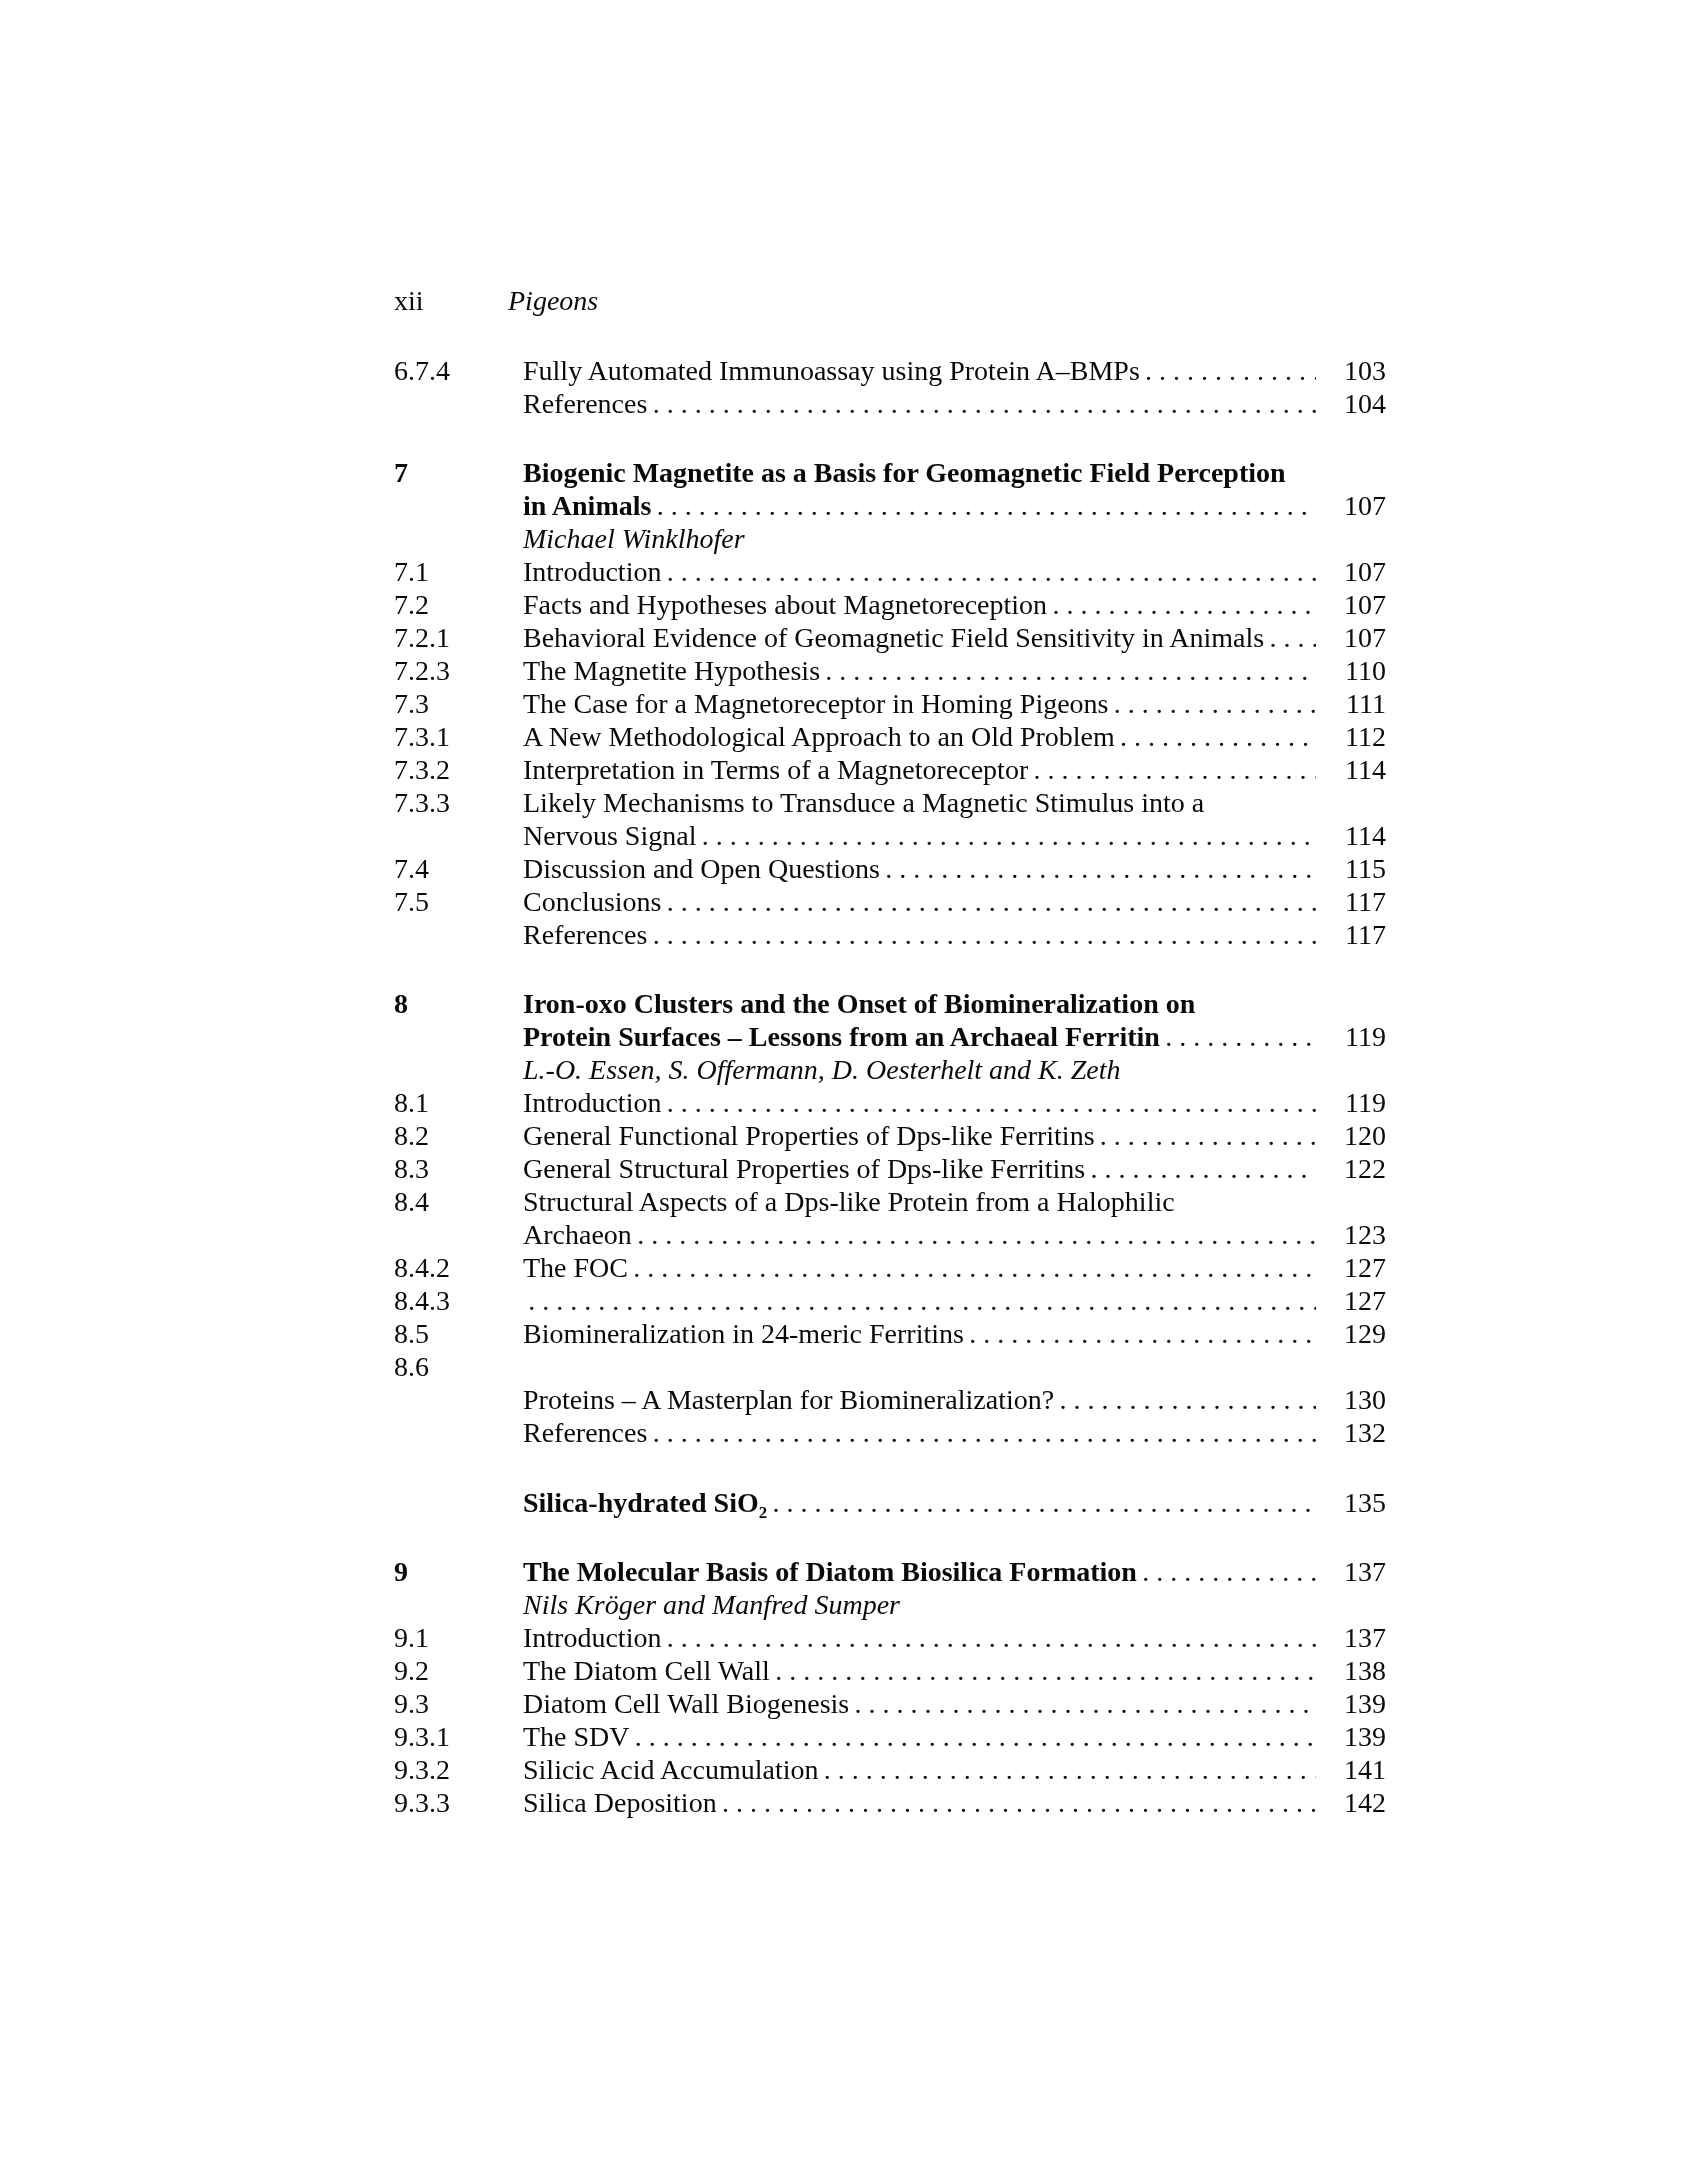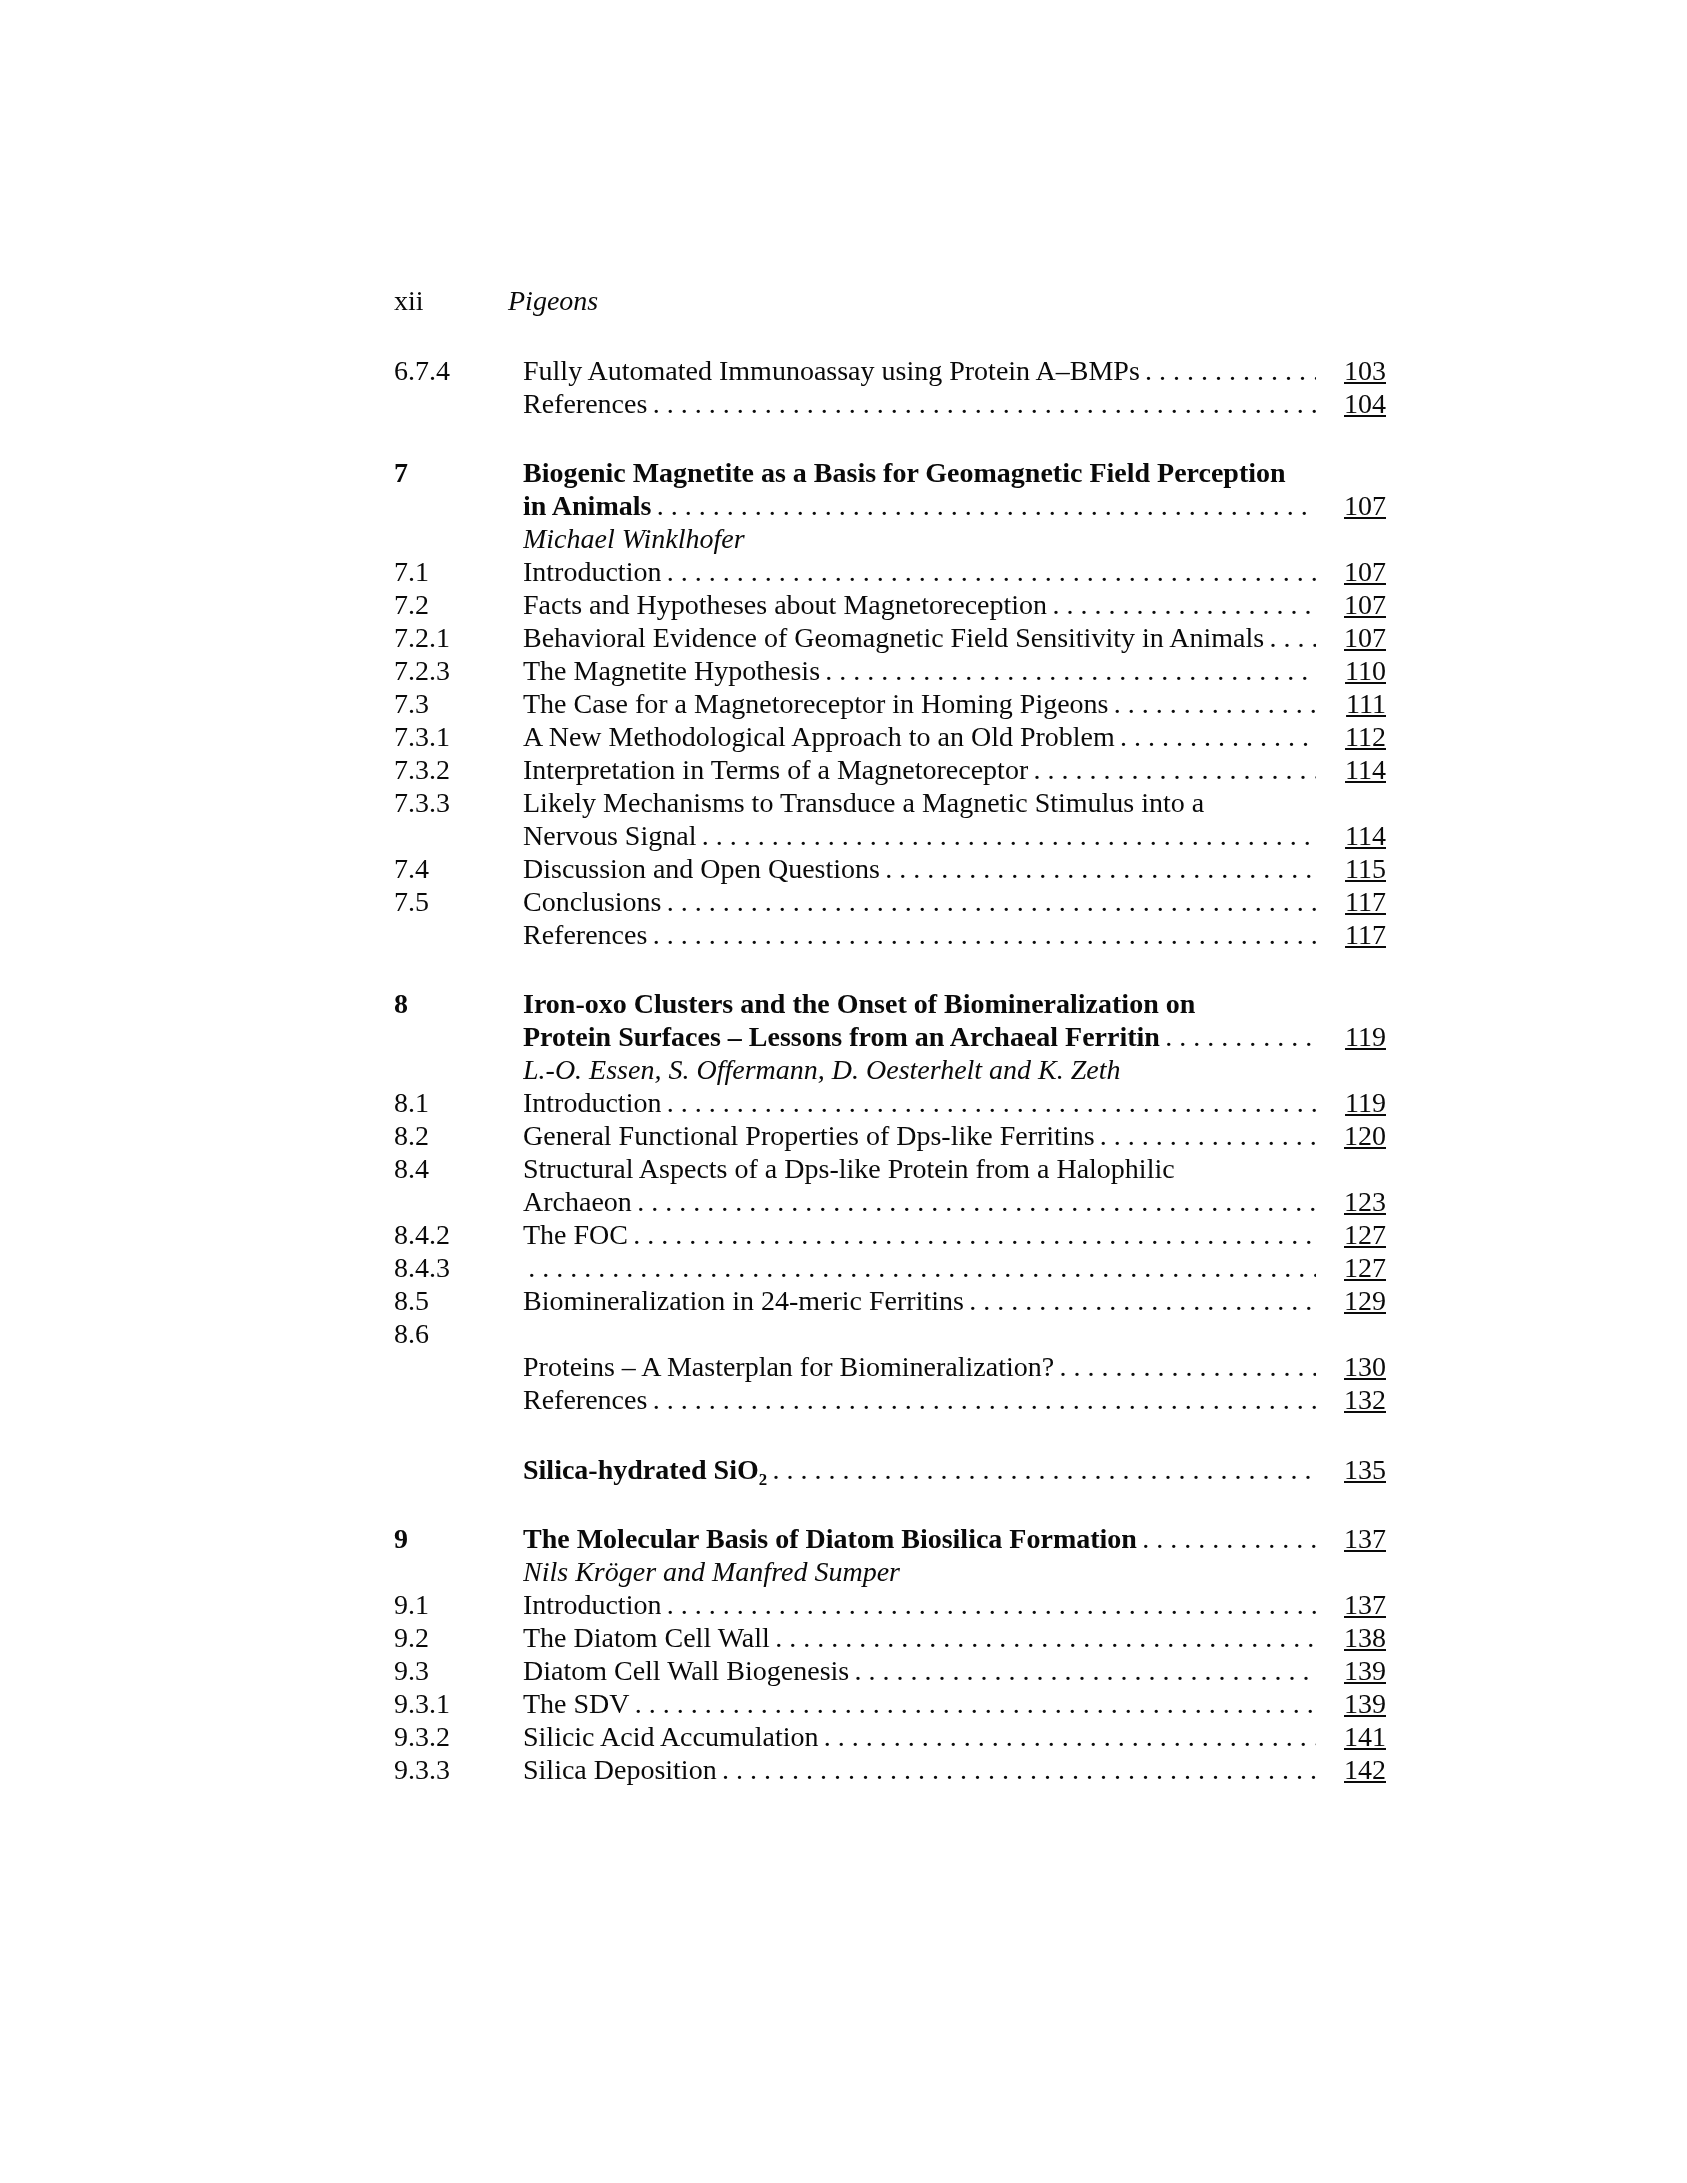--- a/index.html
+++ b/index.html
@@ -74,7 +74,6 @@
     text-align:right;
     font-weight:400;
     font-style:normal;
-    text-decoration:underline;
   }
   .b{font-weight:700;}
   .i{font-style:italic;}

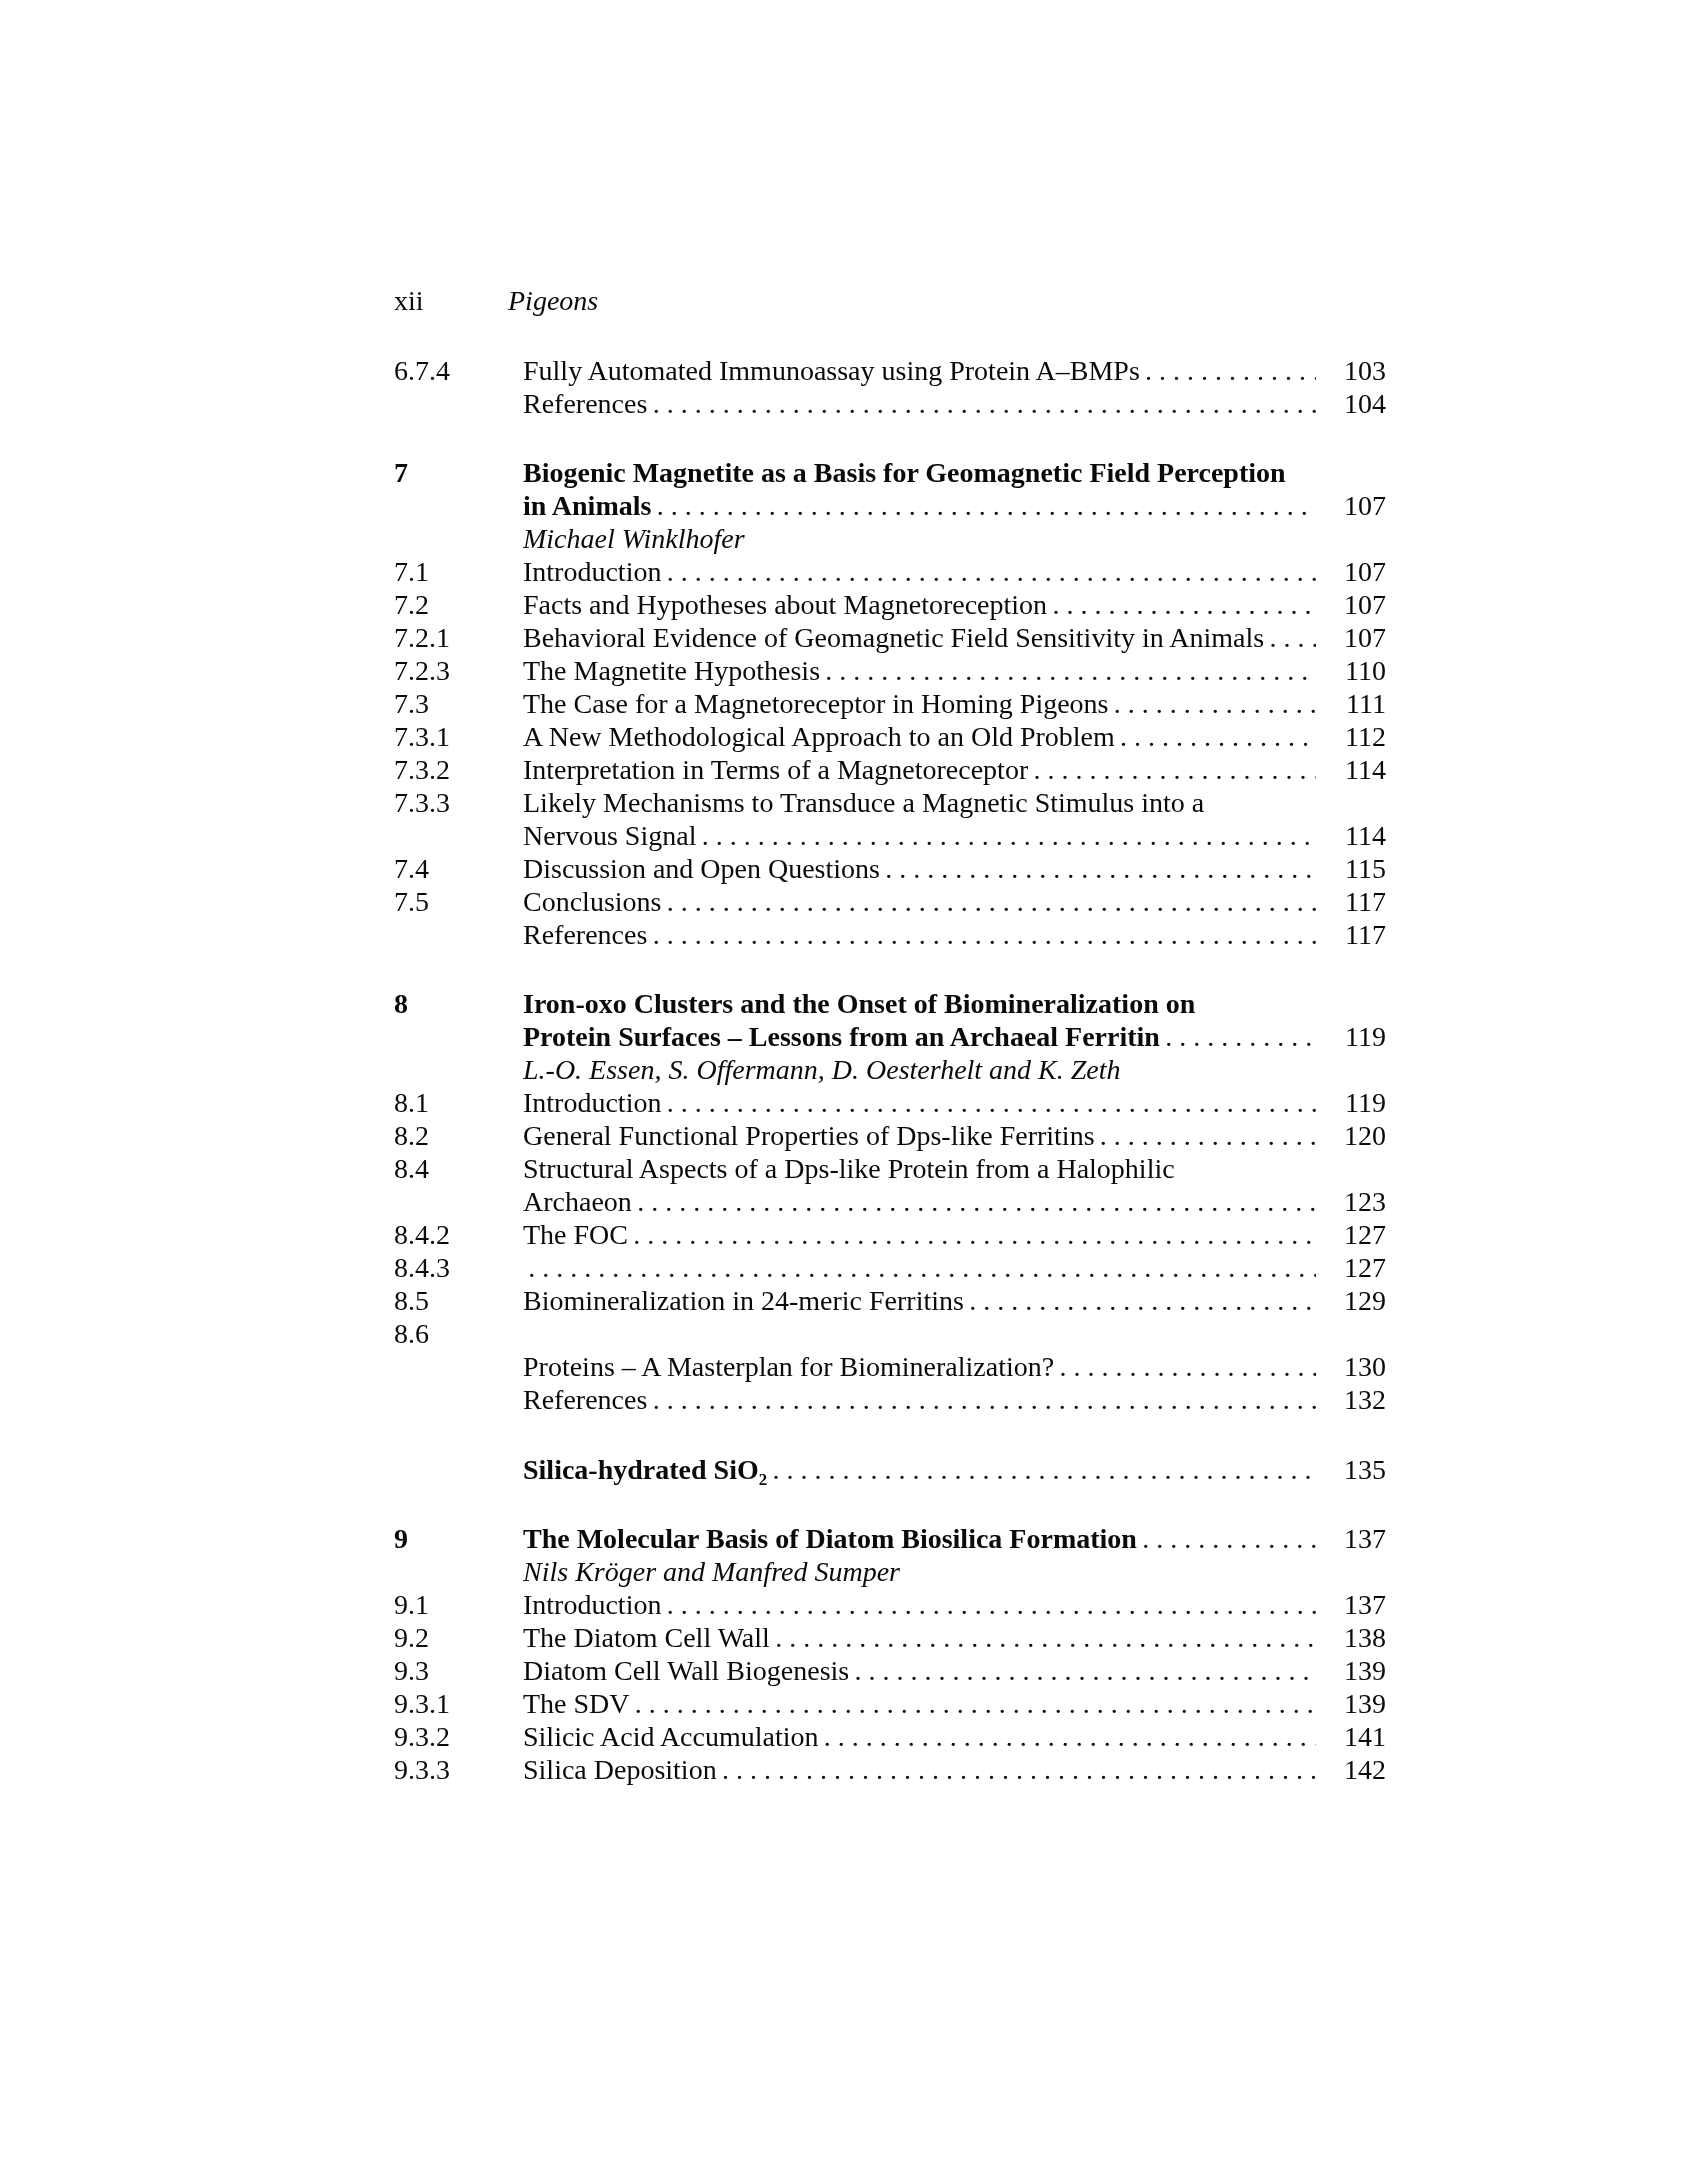--- a/index.html
+++ b/index.html
@@ -213,6 +213,12 @@
           <span class="pagenum">120</span>
         </div>
         <div class="toc-row ">
+          <span class="num">8.3</span>
+          <span class="title">General Structural Properties of Dps-like Ferritins</span>
+          <span class="leader"></span>
+          <span class="pagenum">122</span>
+        </div>
+        <div class="toc-row ">
           <span class="num">8.4</span>
           <span class="title">Structural Aspects of a Dps-like Protein from a Halophilic</span>
         </div>

